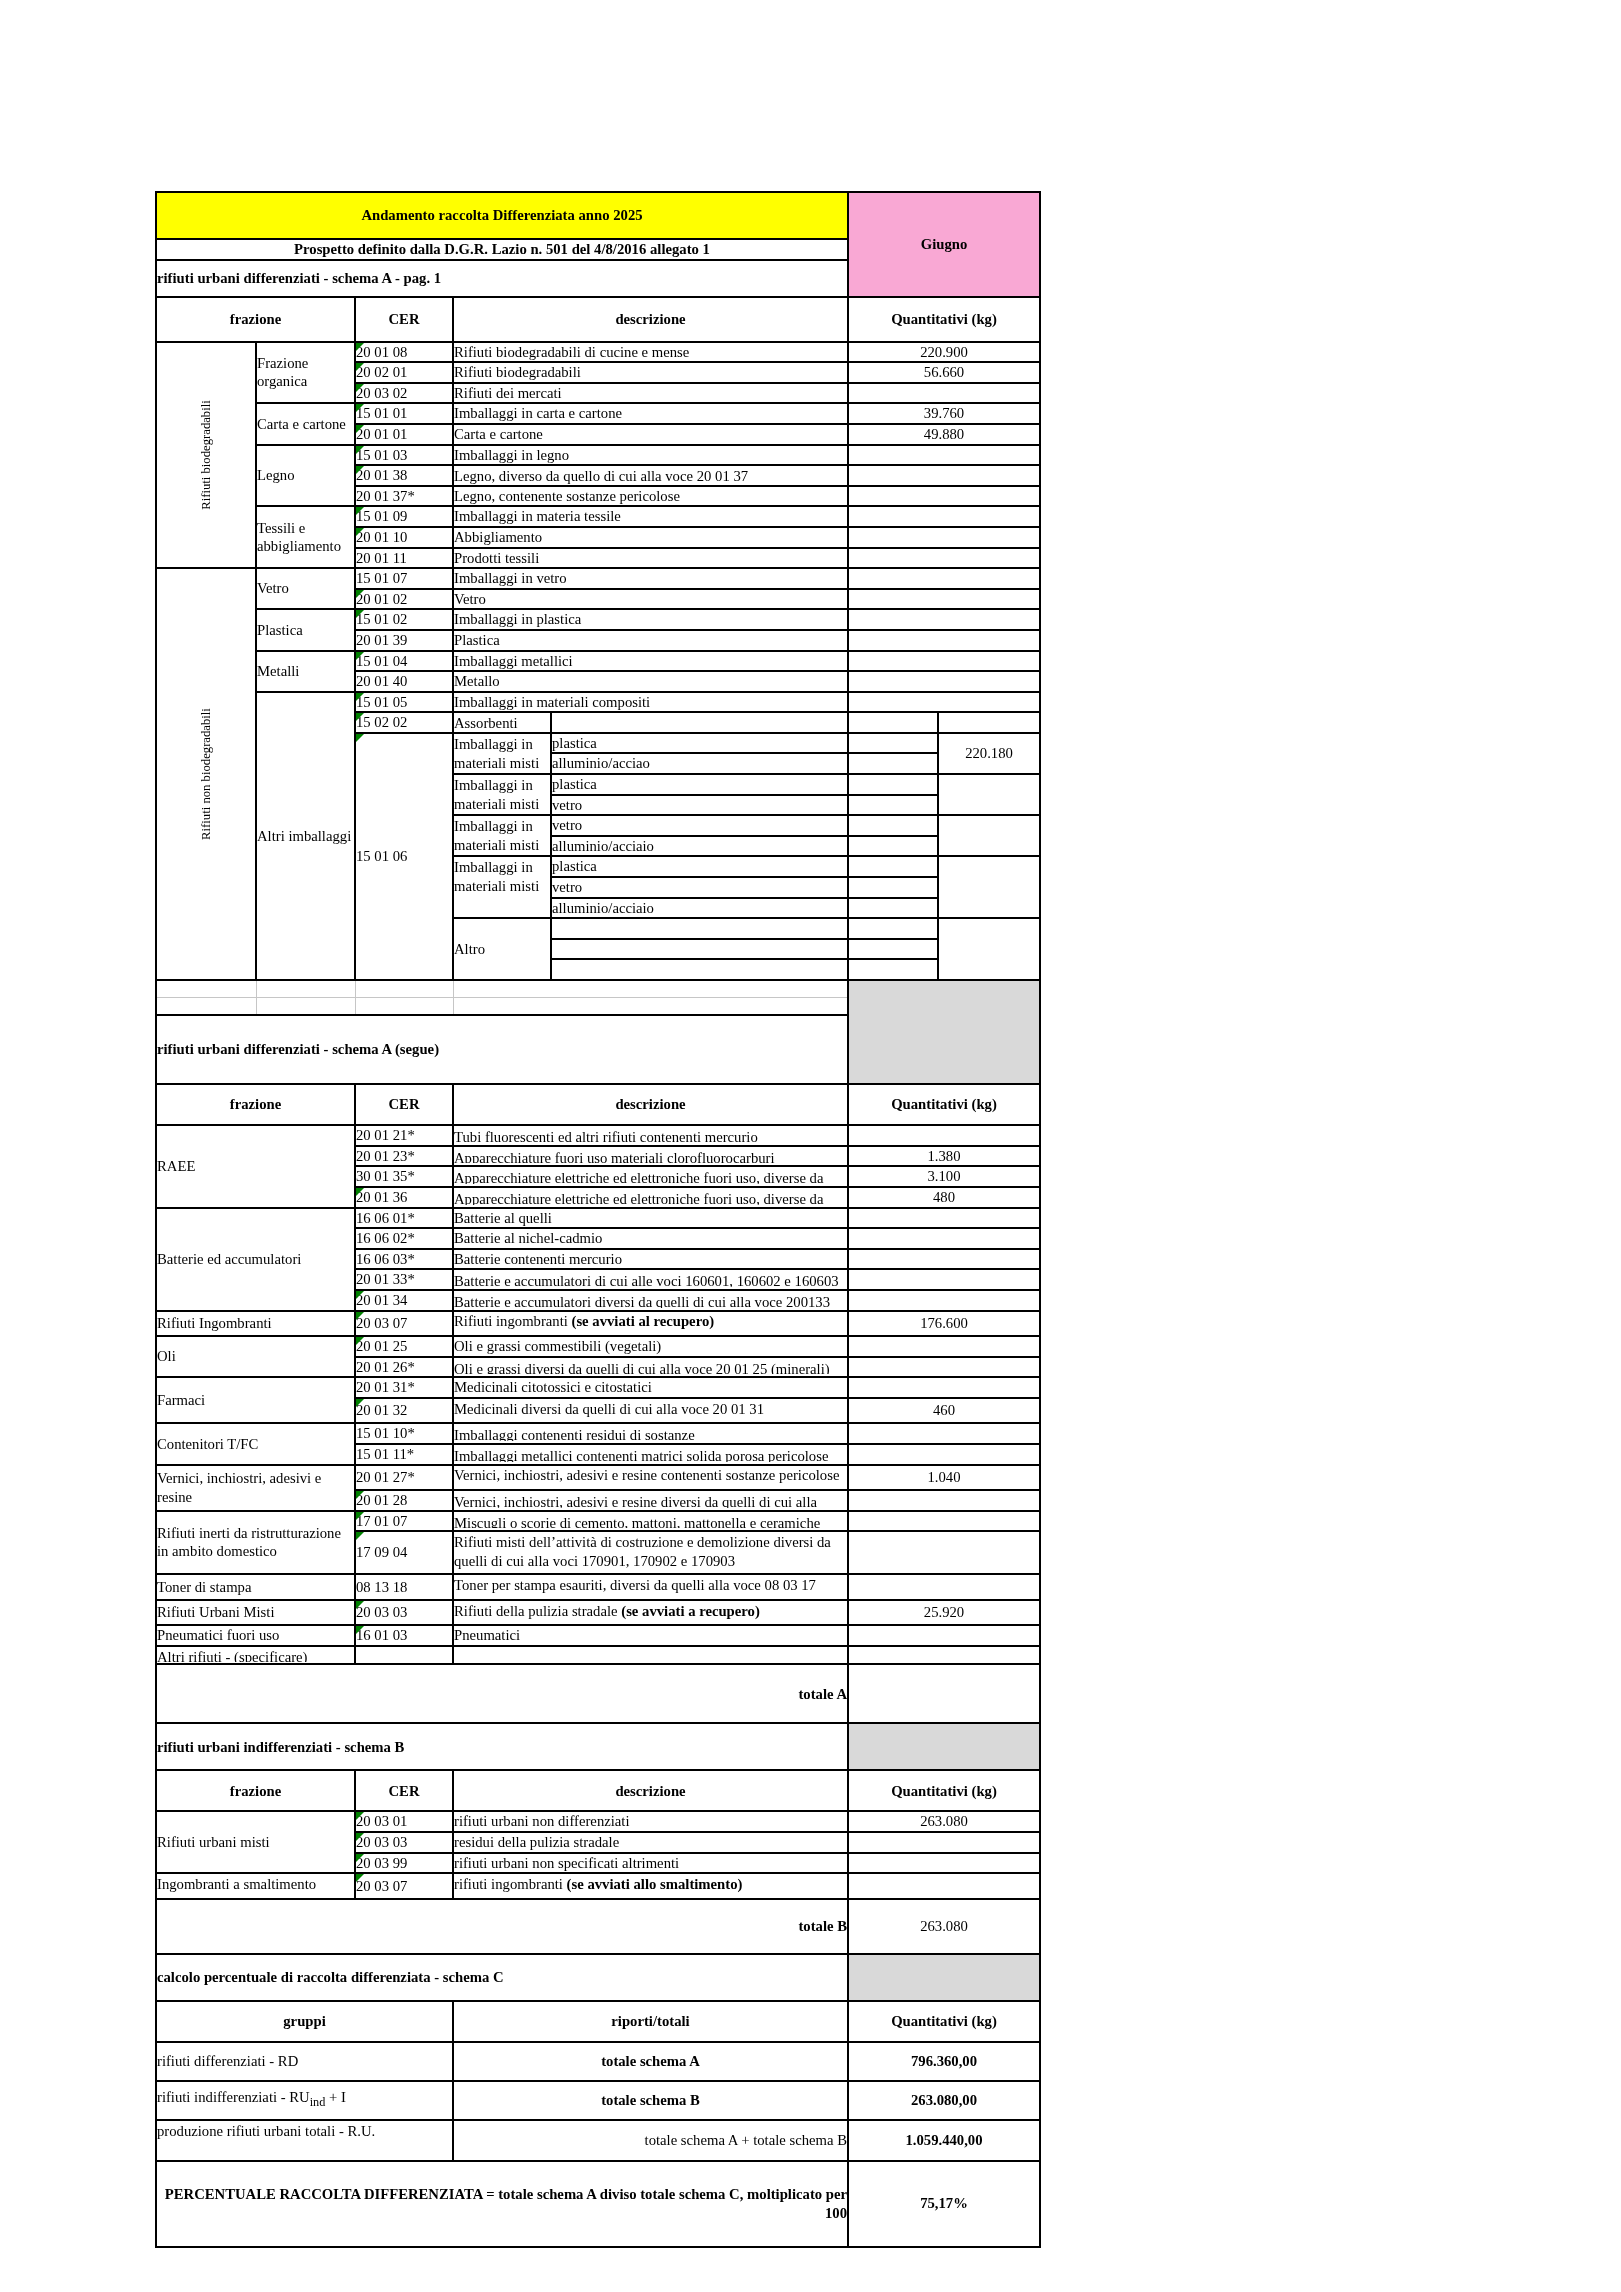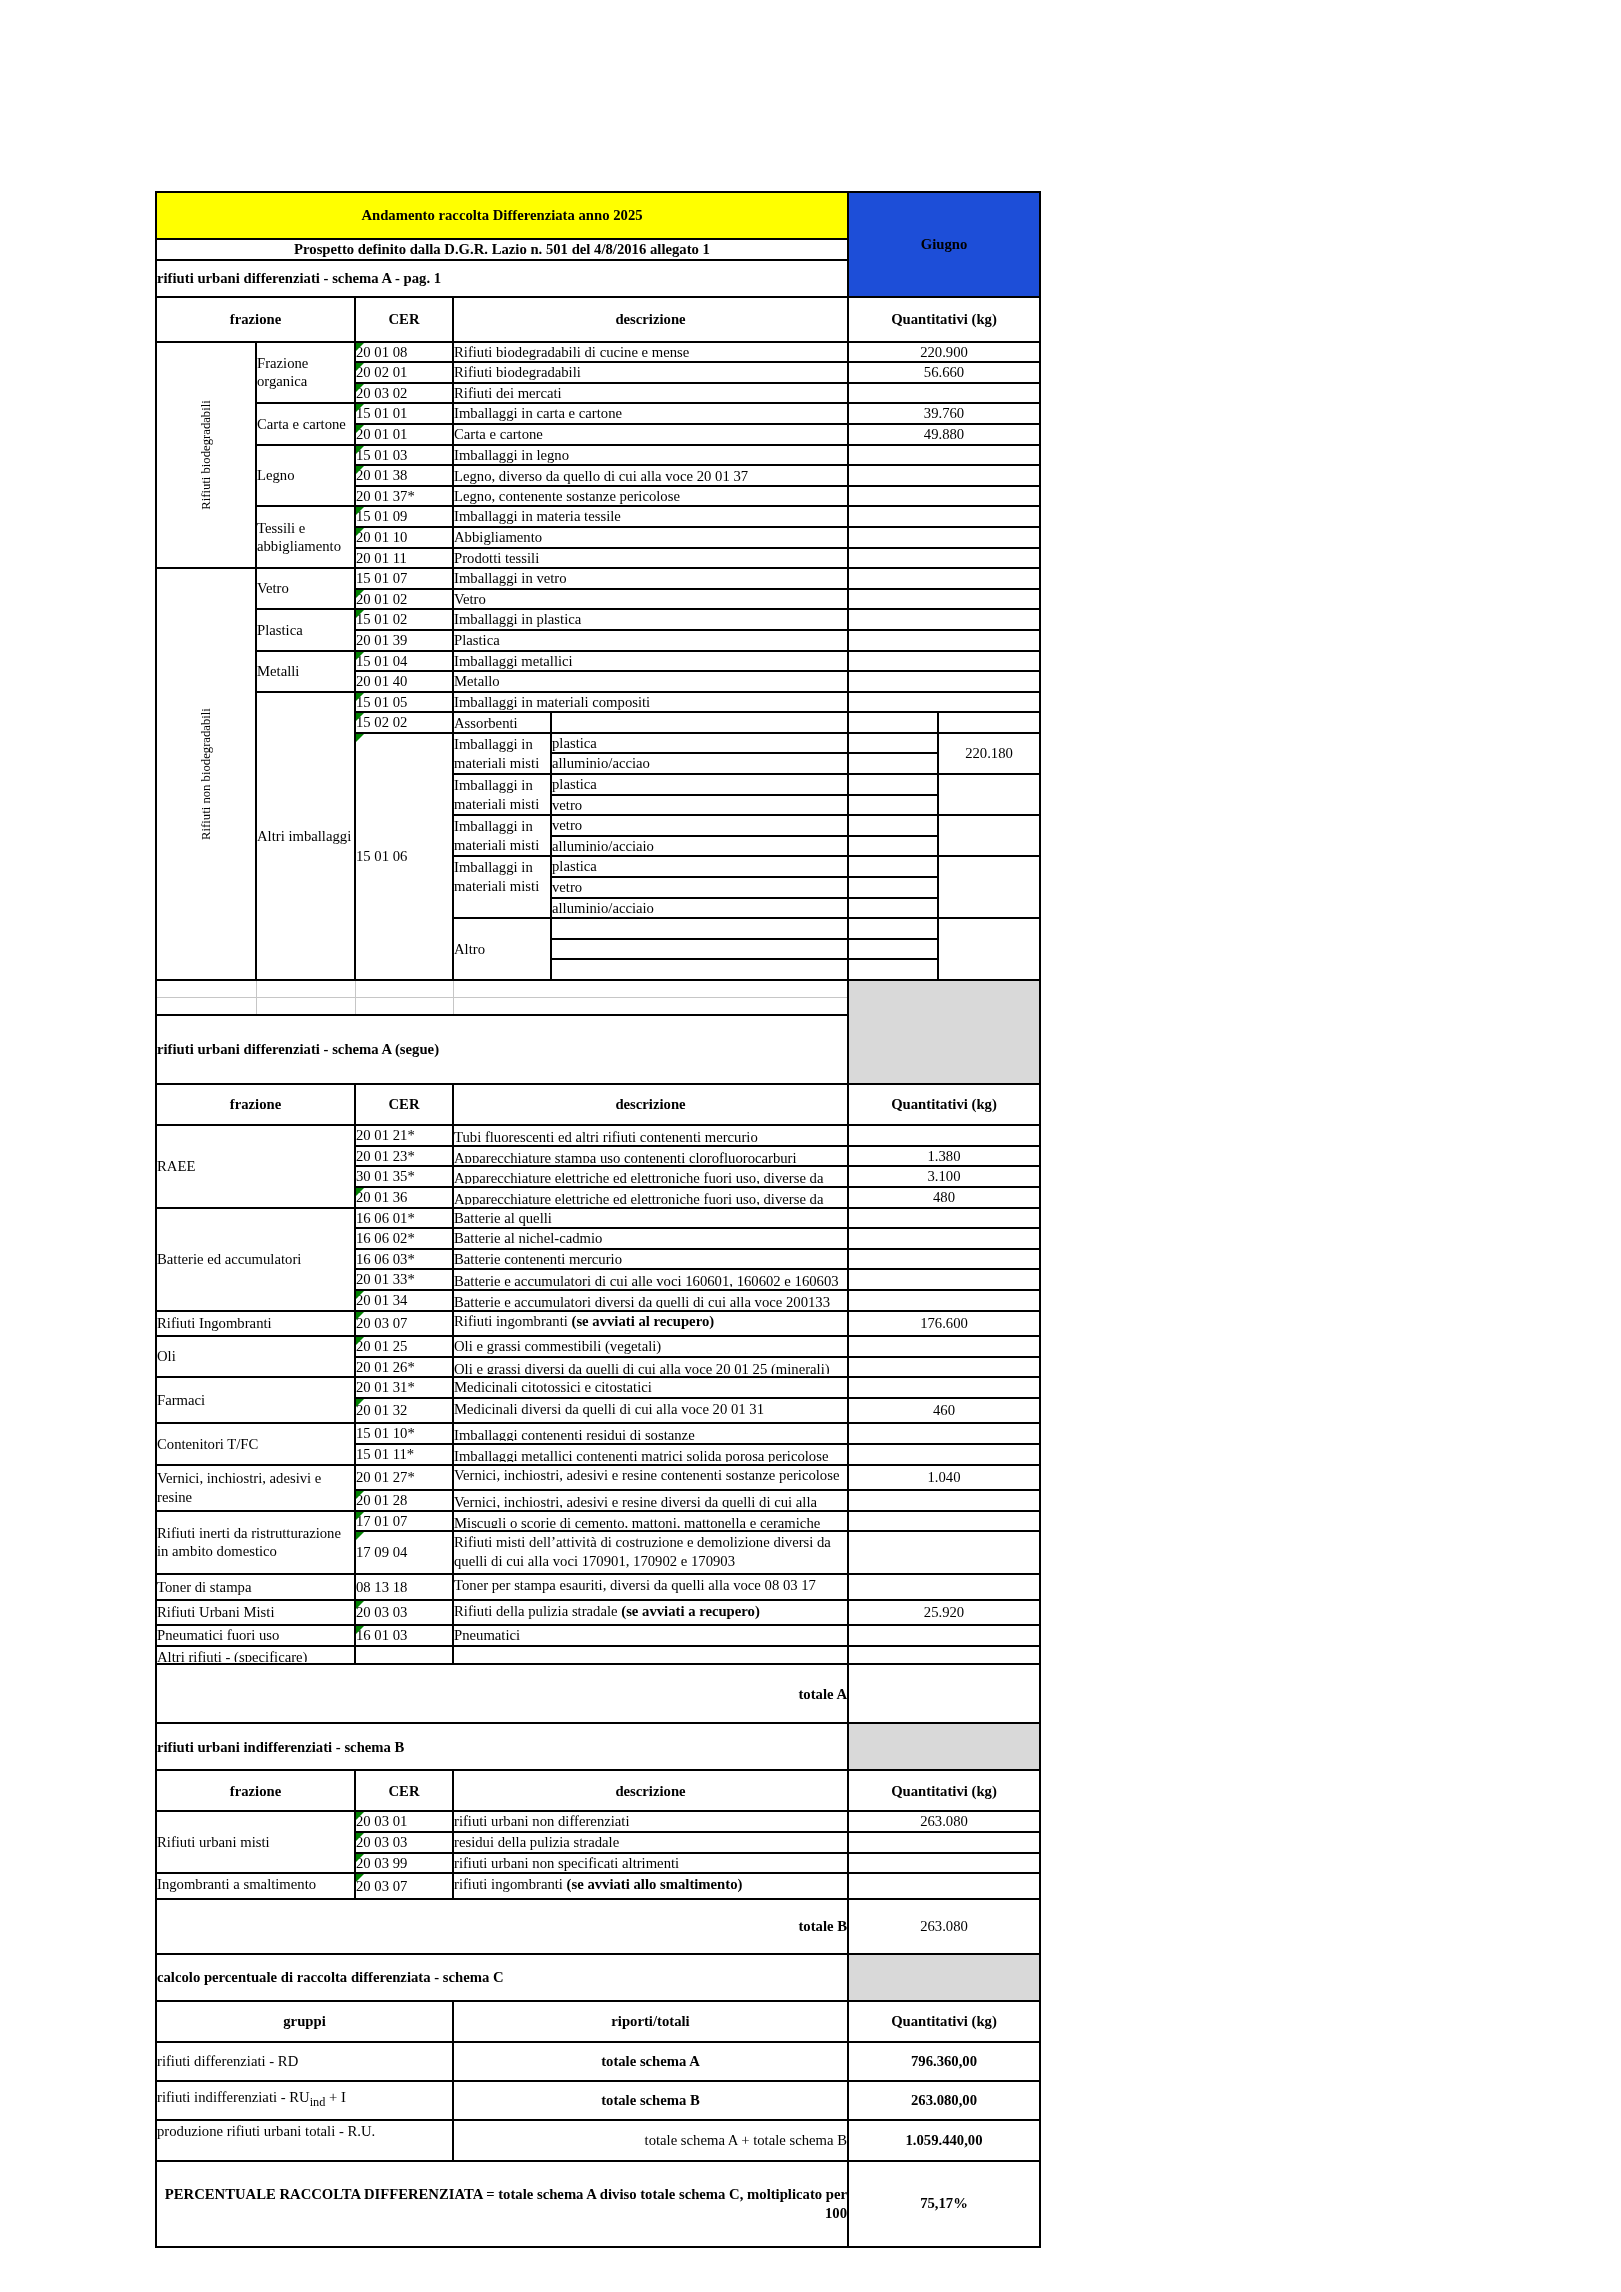--- a/index.html
+++ b/index.html
@@ -19,7 +19,7 @@
   }
   
   .k-title { background:#FFFF00; font-weight:bold; font-size:16.7px; text-align:center; }
-  .k-month { background:#1d4ed8; font-weight:bold; font-size:15.7px; text-align:center; }
+  .k-month { background:#f9a8d4; font-weight:bold; font-size:15.7px; text-align:center; }
   .k-sub   { font-weight:bold; font-size:14.7px; text-align:center; }
   .k-sect  { font-weight:bold; font-size:14.7px; text-align:left; padding-left:5.9px; }
   .k-ch    { font-weight:bold; font-size:14.7px; text-align:center; }

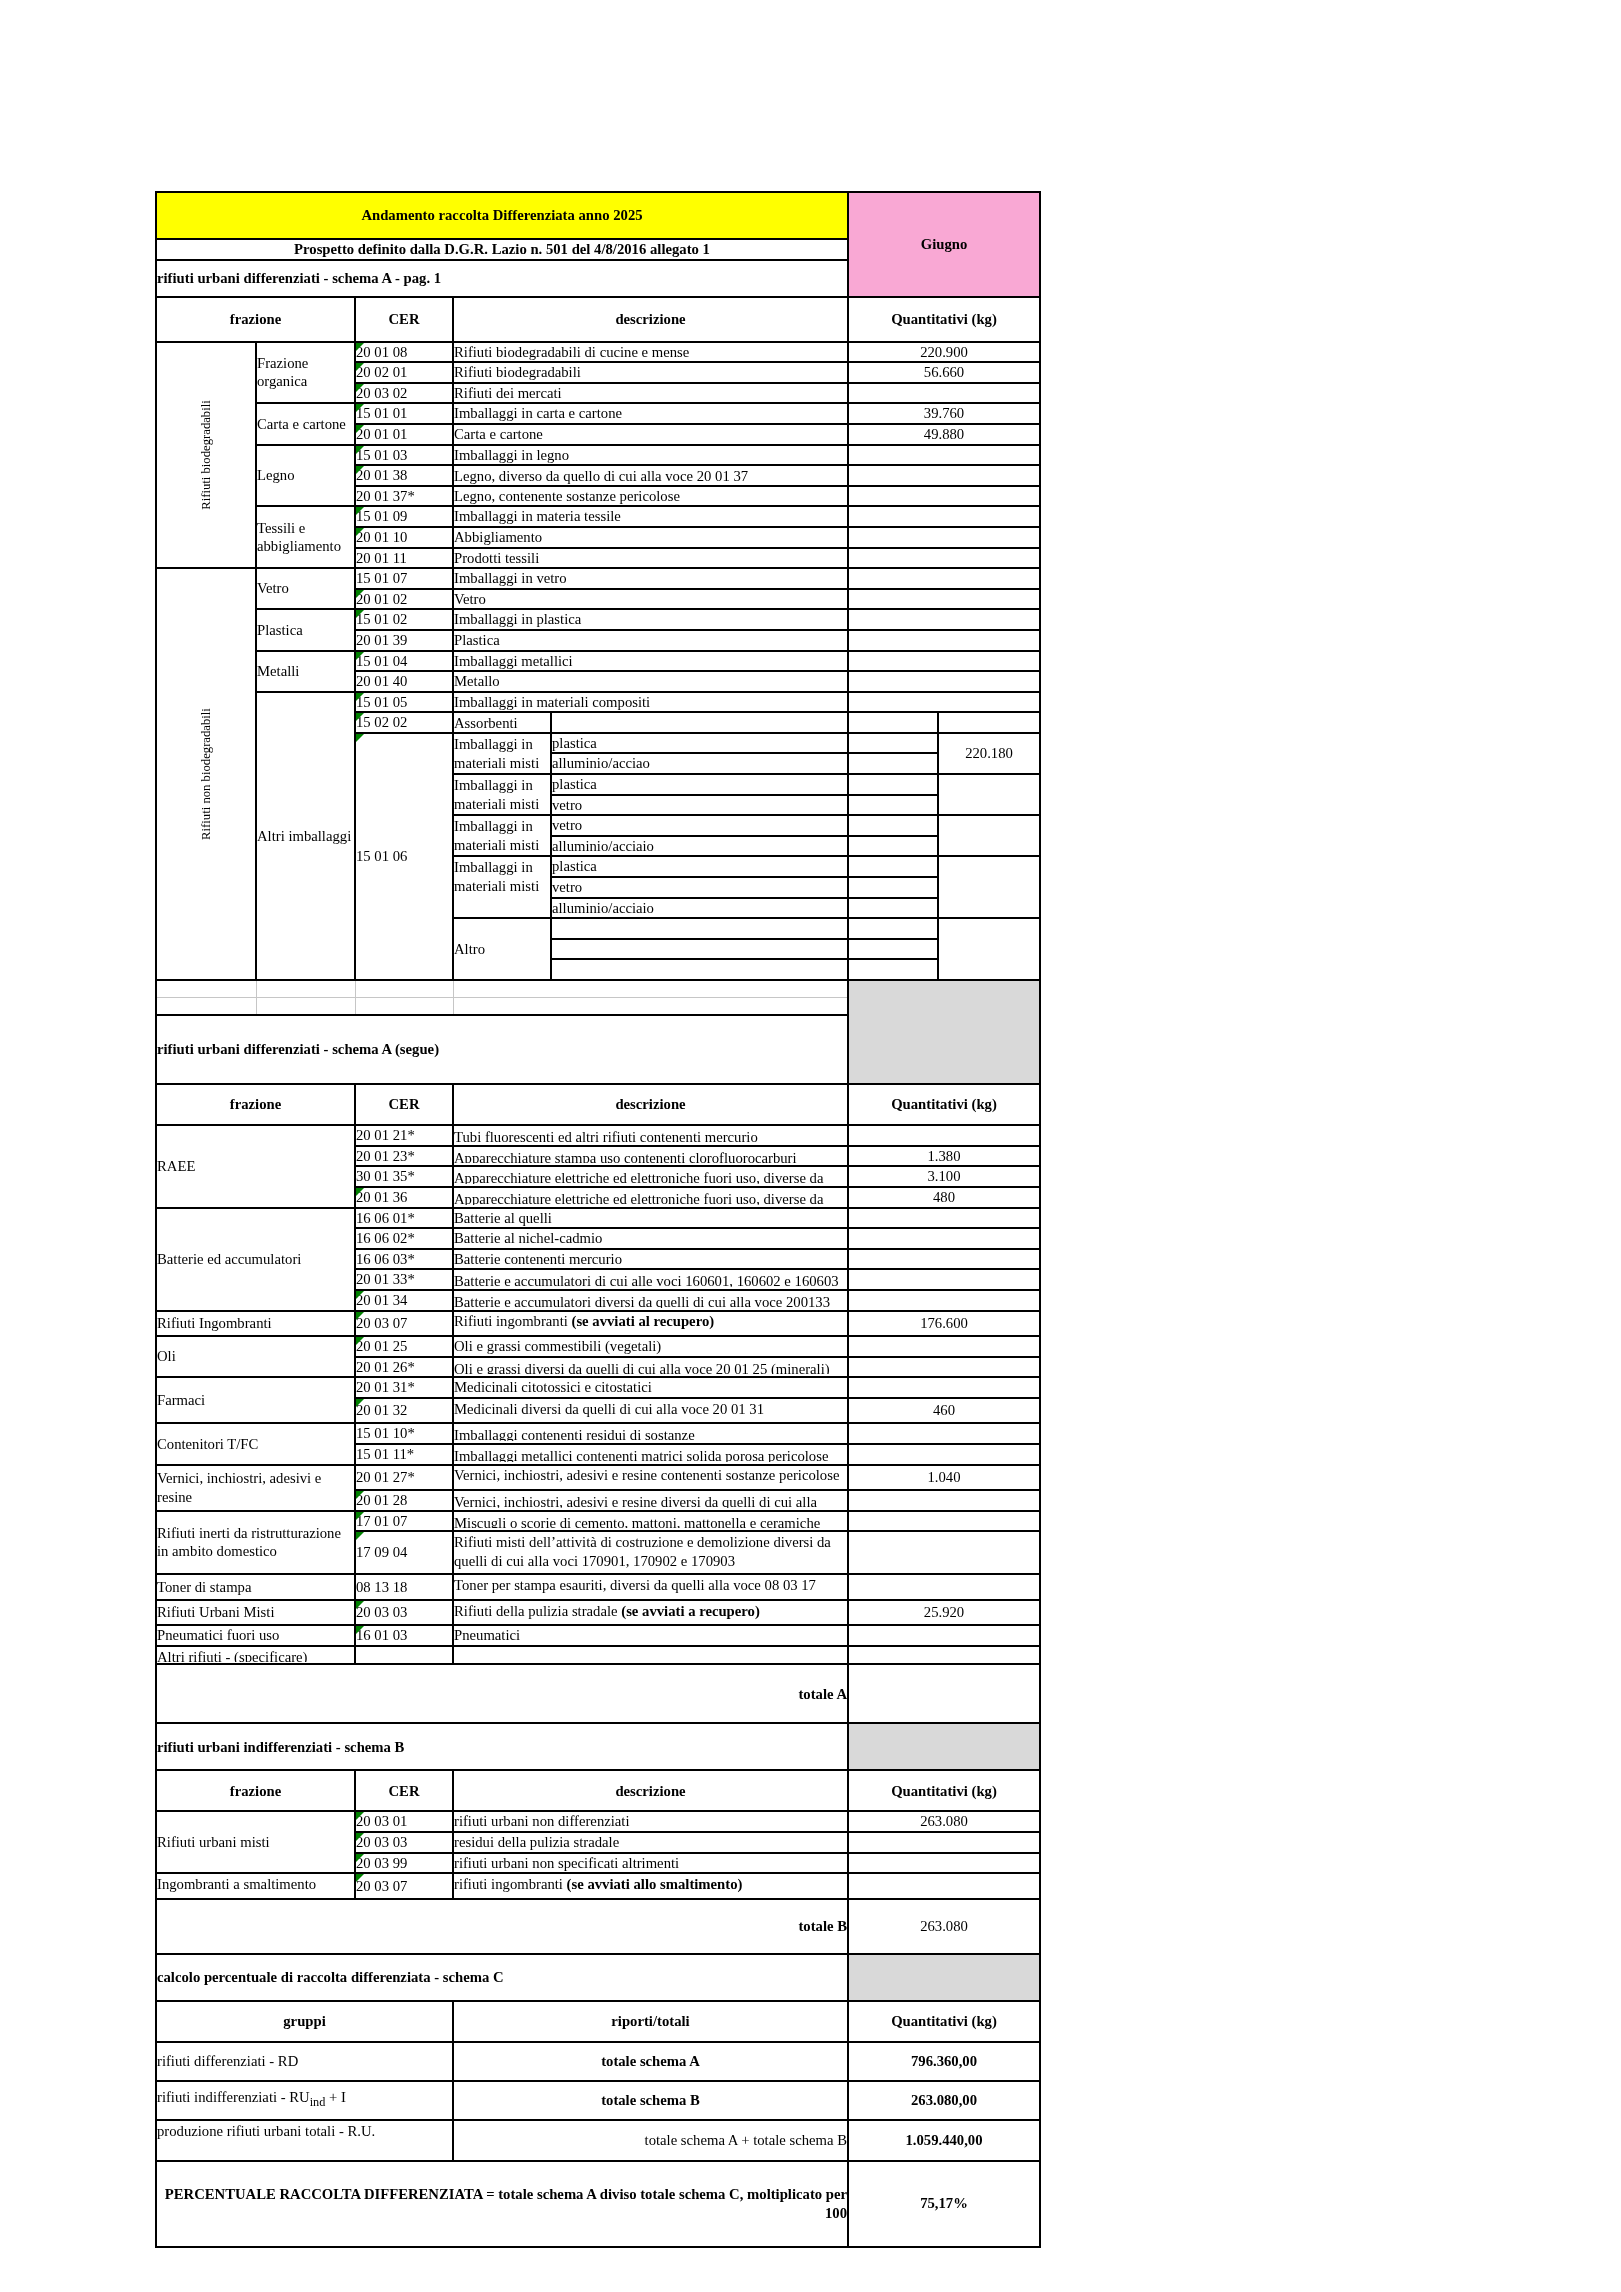--- a/index.html
+++ b/index.html
@@ -300,7 +300,7 @@
         <tr style="height: 18.6px;">
           <td class="k-cer">20 01 23*</td>
           <td colspan="2" class="k-desc f-clip">
-            <div class="cb" style="height: 14.7px;">Apparecchiature stampa uso contenenti clorofluorocarburi</div>
+            <div class="cb" style="height: 14.7px;">Apparecchiature fuori uso materiali clorofluorocarburi</div>
           </td>
           <td colspan="2" class="k-qty">1.380</td>
         </tr>

